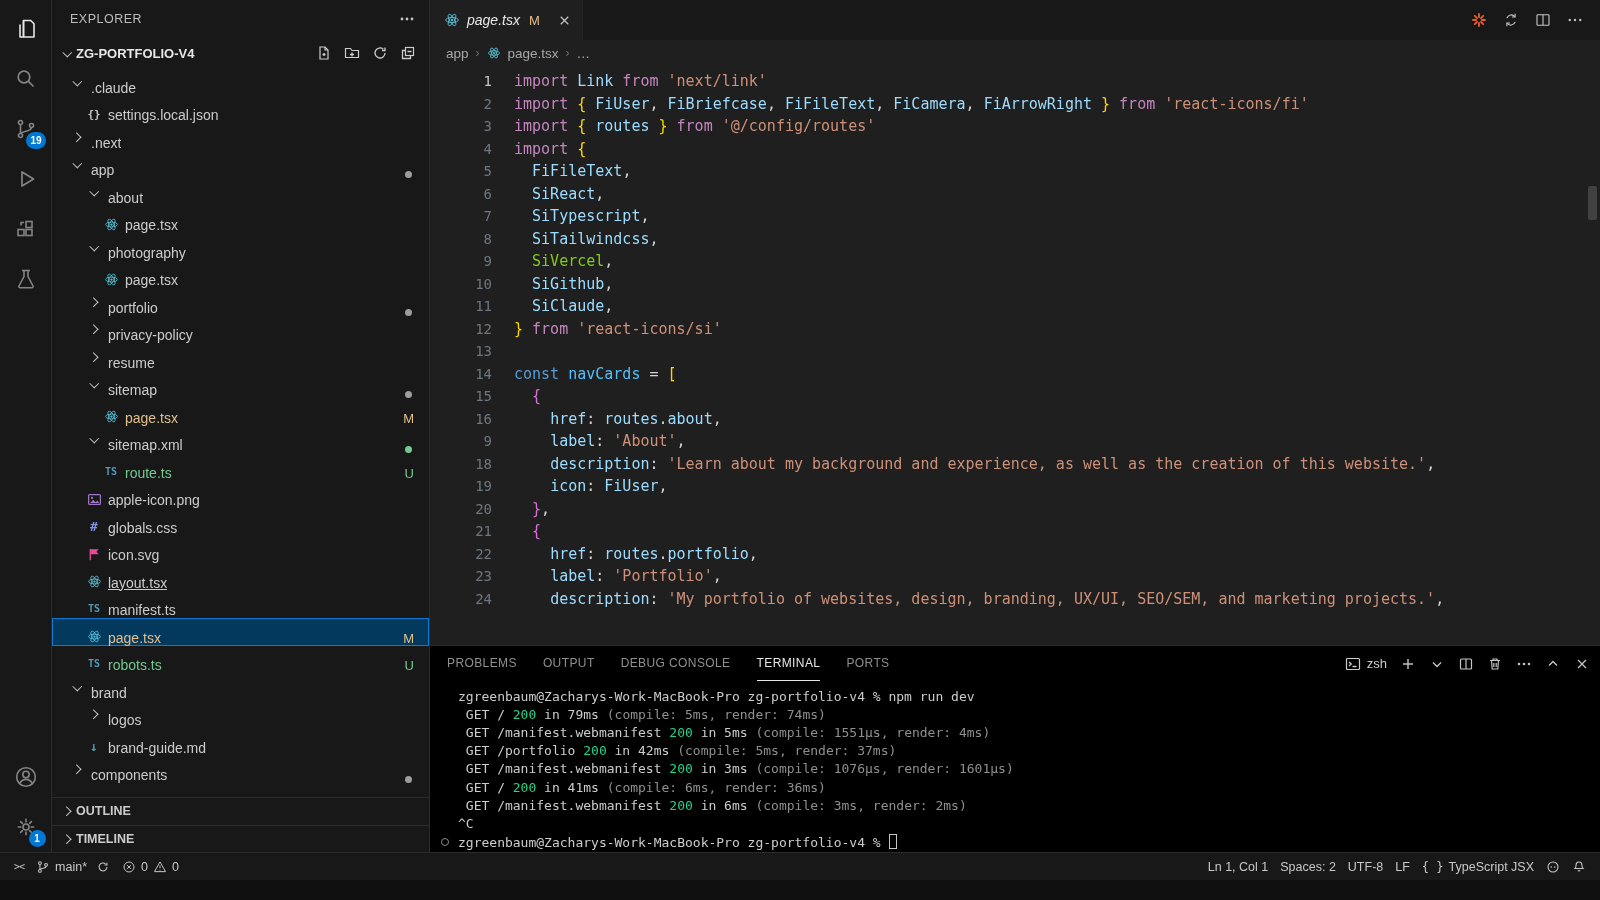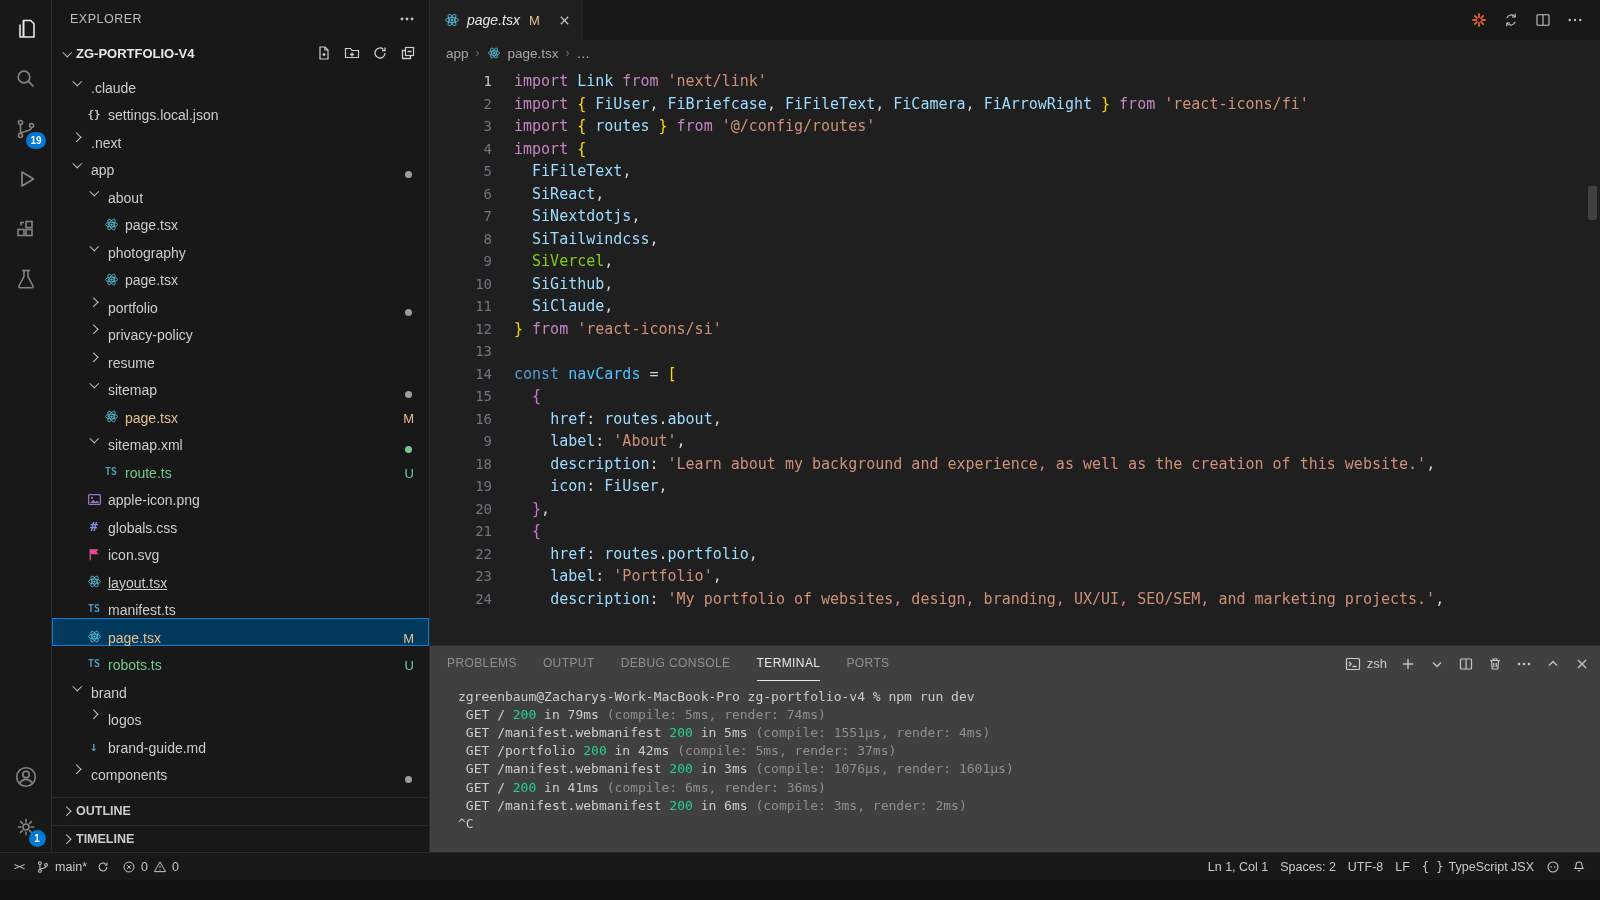--- a/index.html
+++ b/index.html
@@ -472,7 +472,7 @@
           </div>
           <div class="cline">
             <span class="lnum">7</span>
-            <span class="ctext"><span style="color:#D4D4D4">  </span><span style="color:#9CDCFE">SiNextdotjs</span><span style="color:#D4D4D4">,</span></span>
+            <span class="ctext"><span style="color:#D4D4D4">  </span><span style="color:#9CDCFE">SiTypescript</span><span style="color:#D4D4D4">,</span></span>
           </div>
           <div class="cline">
             <span class="lnum">8</span>

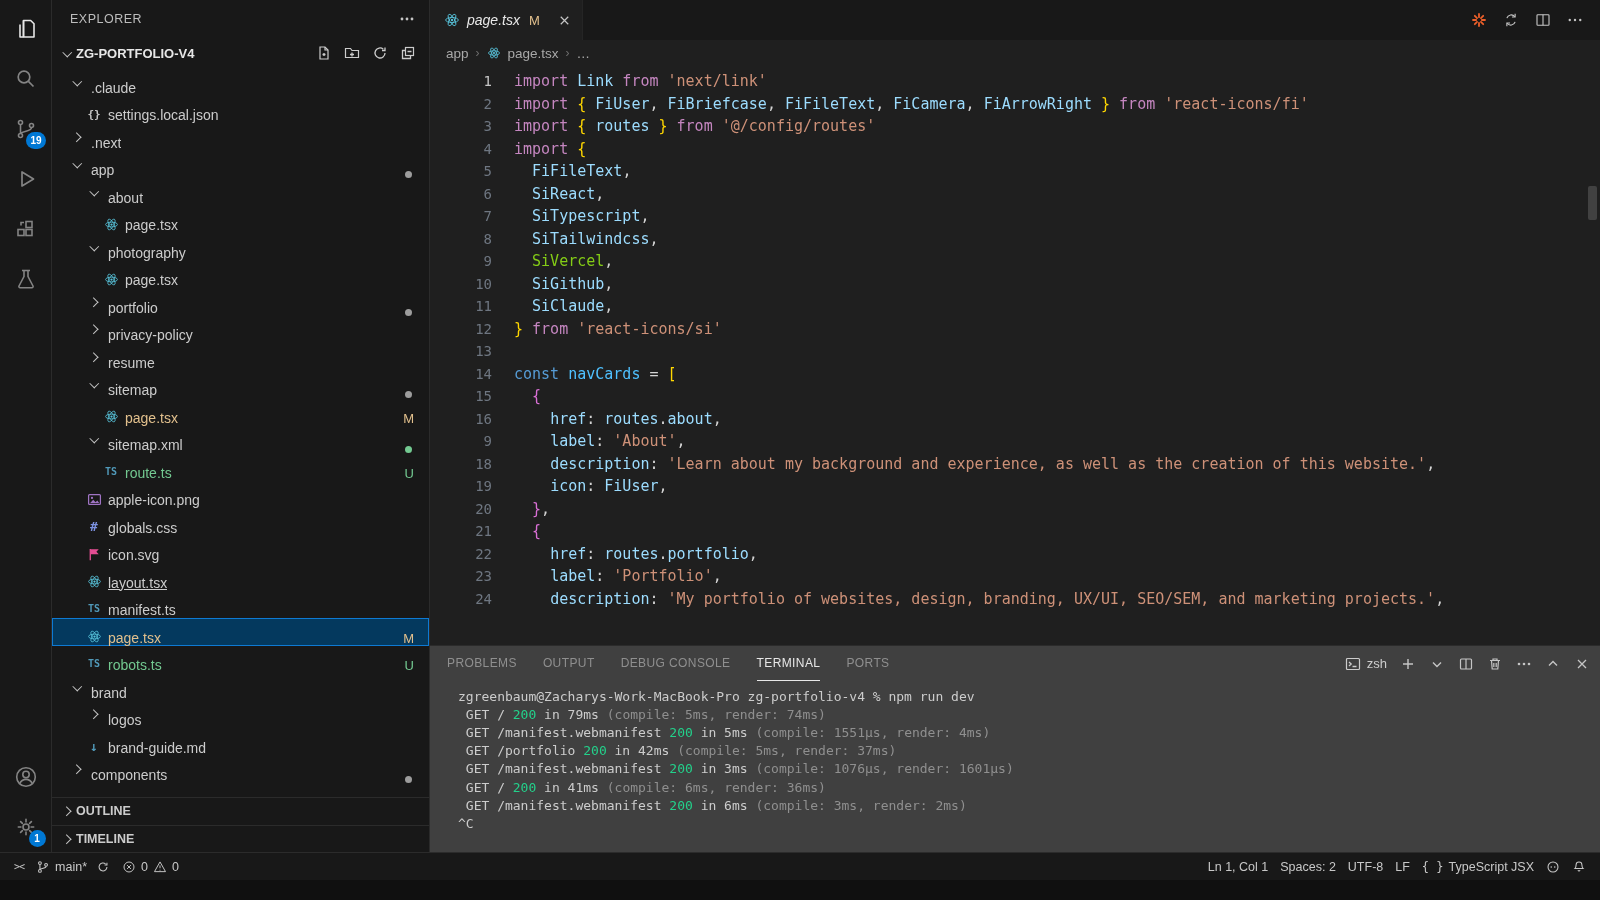--- a/index.html
+++ b/index.html
@@ -63,7 +63,7 @@
   .vscroll{position:absolute;right:3px;top:120px;width:9px;height:34px;background:rgba(121,121,121,.38);border-radius:2px}
 
   
-  .panel{height:207px;flex:none;background:#404040;border-top:1px solid #2b2b2b;display:flex;flex-direction:column}
+  .panel{height:207px;flex:none;background:#000000;border-top:1px solid #2b2b2b;display:flex;flex-direction:column}
   .phead{height:35px;flex:none;display:flex;align-items:center;padding:0 10px 0 17px}
   .ptab{margin-right:26px;font-size:12px;letter-spacing:.4px;color:#8f8f8f;height:100%;display:flex;align-items:center;
     border-bottom:1px solid transparent;cursor:pointer}

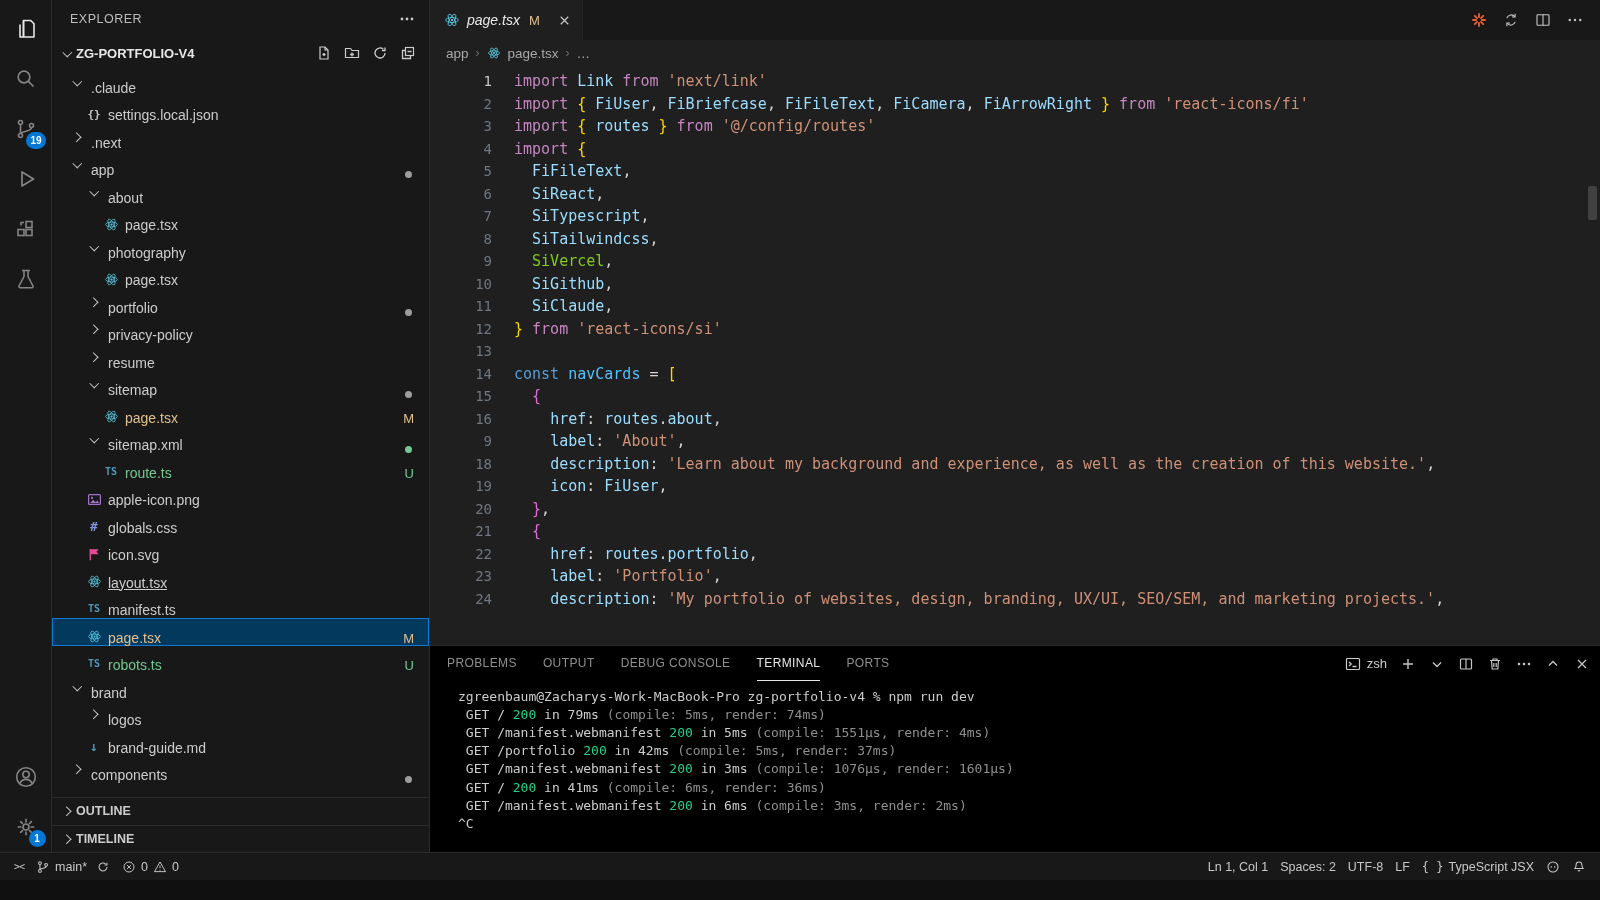--- a/index.html
+++ b/index.html
@@ -598,6 +598,7 @@
           <div class="tline"><span class="ttext"><span style="color:#cccccc"> GET / </span><span style="color:#23d18b">200</span><span style="color:#cccccc"> in 41ms </span><span style="color:#8f8f8f">(compile: 6ms, render: 36ms)</span></span></div>
           <div class="tline"><span class="ttext"><span style="color:#cccccc"> GET /manifest.webmanifest </span><span style="color:#23d18b">200</span><span style="color:#cccccc"> in 6ms </span><span style="color:#8f8f8f">(compile: 3ms, render: 2ms)</span></span></div>
           <div class="tline"><span class="ttext"><span style="color:#cccccc">^C</span></span></div>
+          <div class="tline"><span class="tcirc"></span><span class="ttext"><span style="color:#cccccc">zgreenbaum@Zacharys-Work-MacBook-Pro zg-portfolio-v4 % </span><span class="tcursor"></span></span></div>
         </div>
     </div>
   </div>

